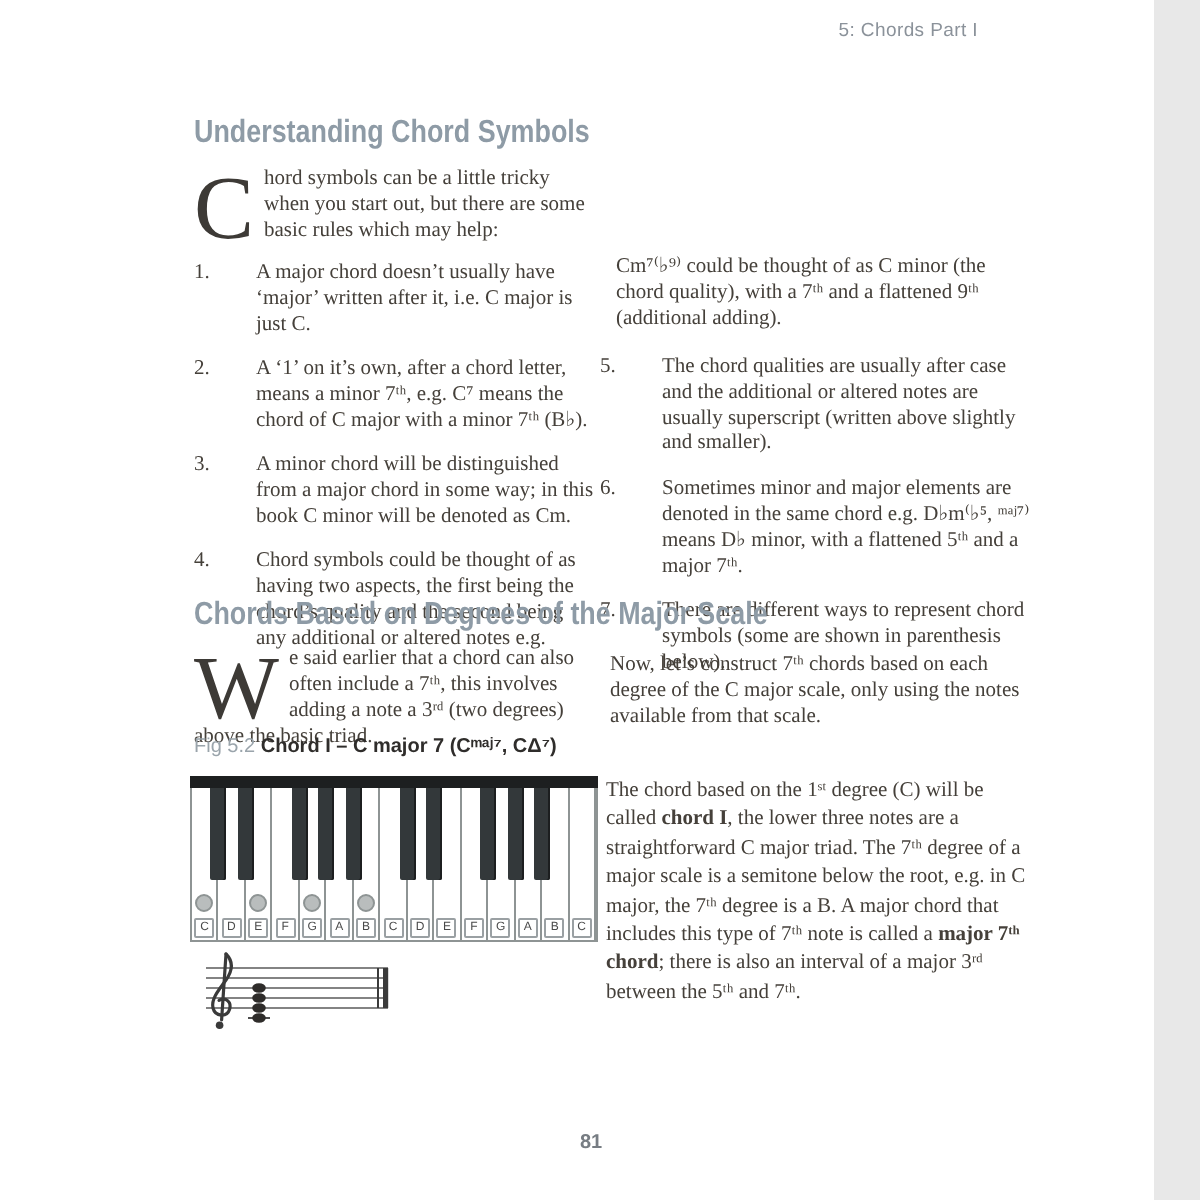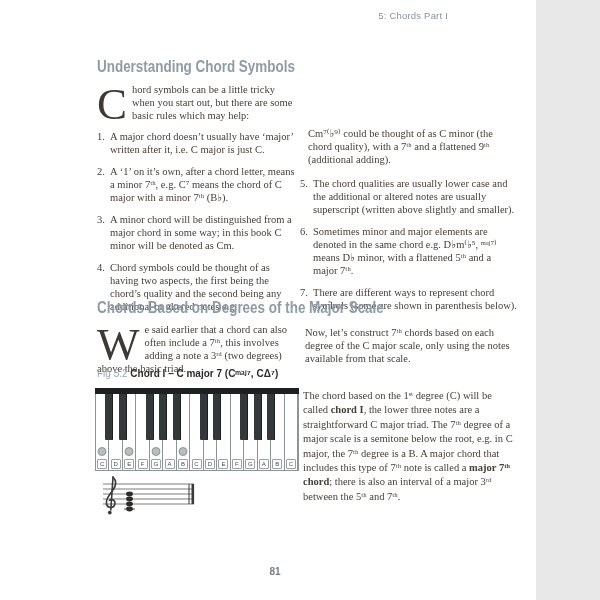--- a/index.html
+++ b/index.html
@@ -4,7 +4,7 @@
 <style>
   html,body{margin:0;padding:0;background:#e8e8e8;}
   .page{
-    position:relative;width:536px;height:600px;background:#ffffff;
+    position:relative;width:577px;height:600px;background:#ffffff;
     font-family:"Liberation Serif","DejaVu Serif",serif;color:#45403a;overflow:hidden;
   }
   

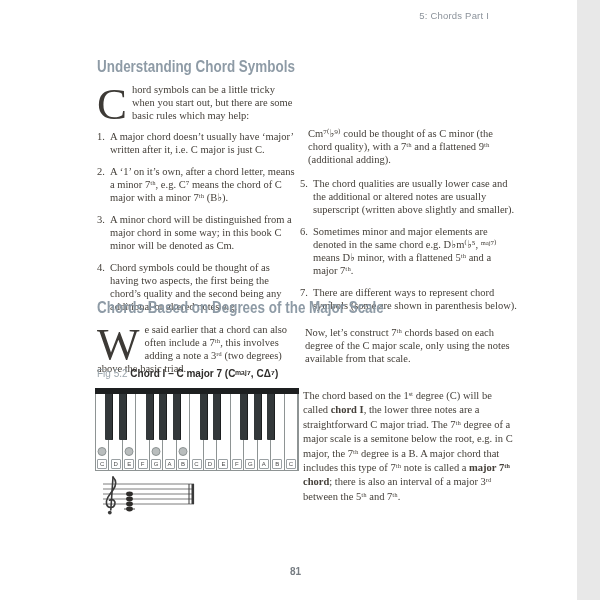--- a/index.html
+++ b/index.html
@@ -36,7 +36,7 @@
   .intro-p{margin:0 0 8px 0;}
   .list-item{display:flex;margin:0 0 9.5px 0;}
   .list-item .num{width:13px;flex:0 0 13px;}
-  .list-item .txt{flex:1;}
+  .list-item .txt{flex:1;margin-left:18px;}
   .continuation{margin:0 0 11px 0;padding-left:8px;}
   .bold{font-weight:700;}
   

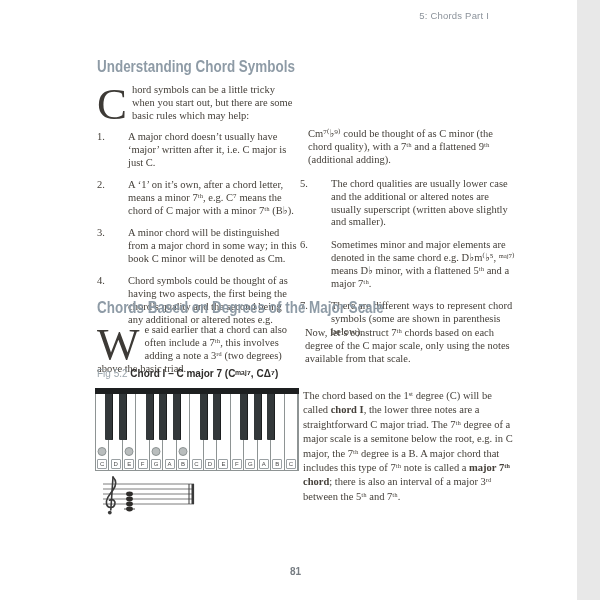--- a/index.html
+++ b/index.html
@@ -112,7 +112,7 @@
     <p class="continuation">Cm⁷⁽♭⁹⁾ could be thought of as C minor (the chord quality), with a 7ᵗʰ and a flattened 9ᵗʰ (additional adding).</p>
     <div class="list-item">
       <span class="num">5.</span>
-      <span class="txt">The chord qualities are usually lower case and the additional or altered notes are usually superscript (written above slightly and smaller).</span>
+      <span class="txt">The chord qualities are usually after case and the additional or altered notes are usually superscript (written above slightly and smaller).</span>
     </div>
     <div class="list-item">
       <span class="num">6.</span>

